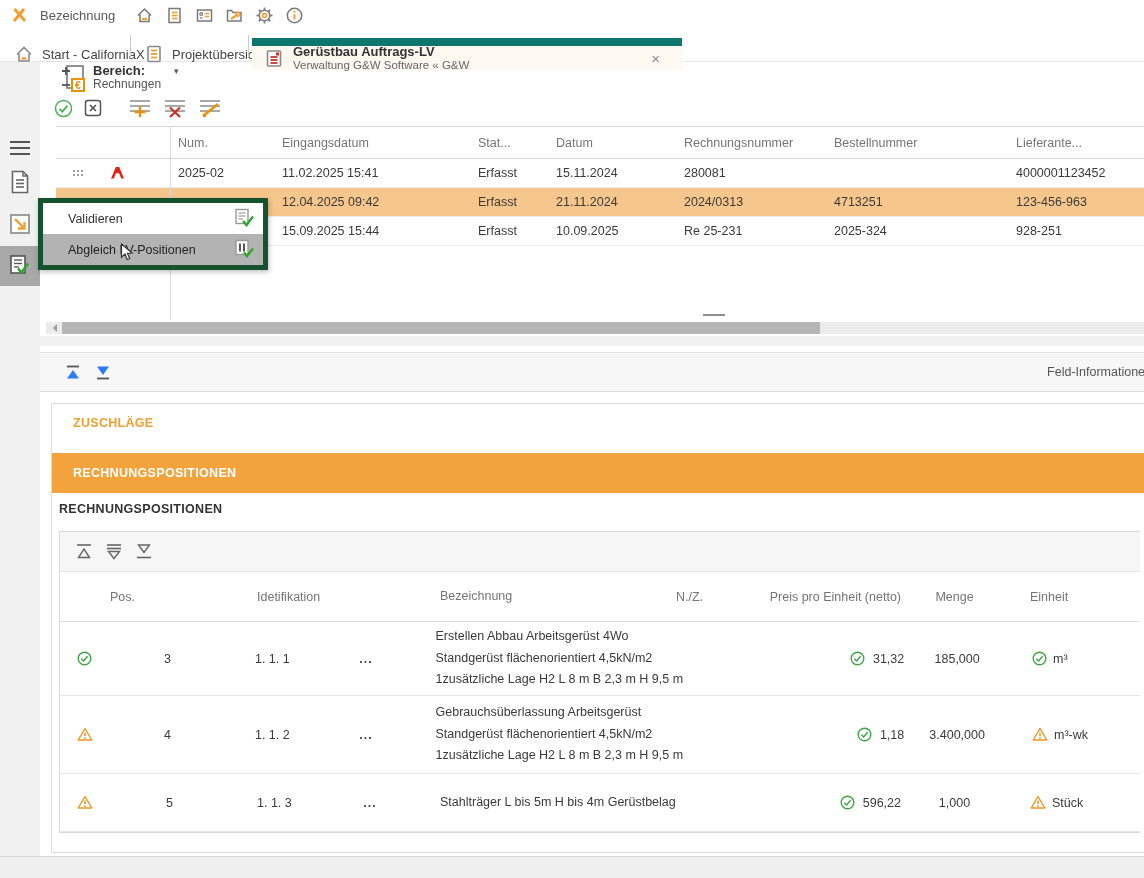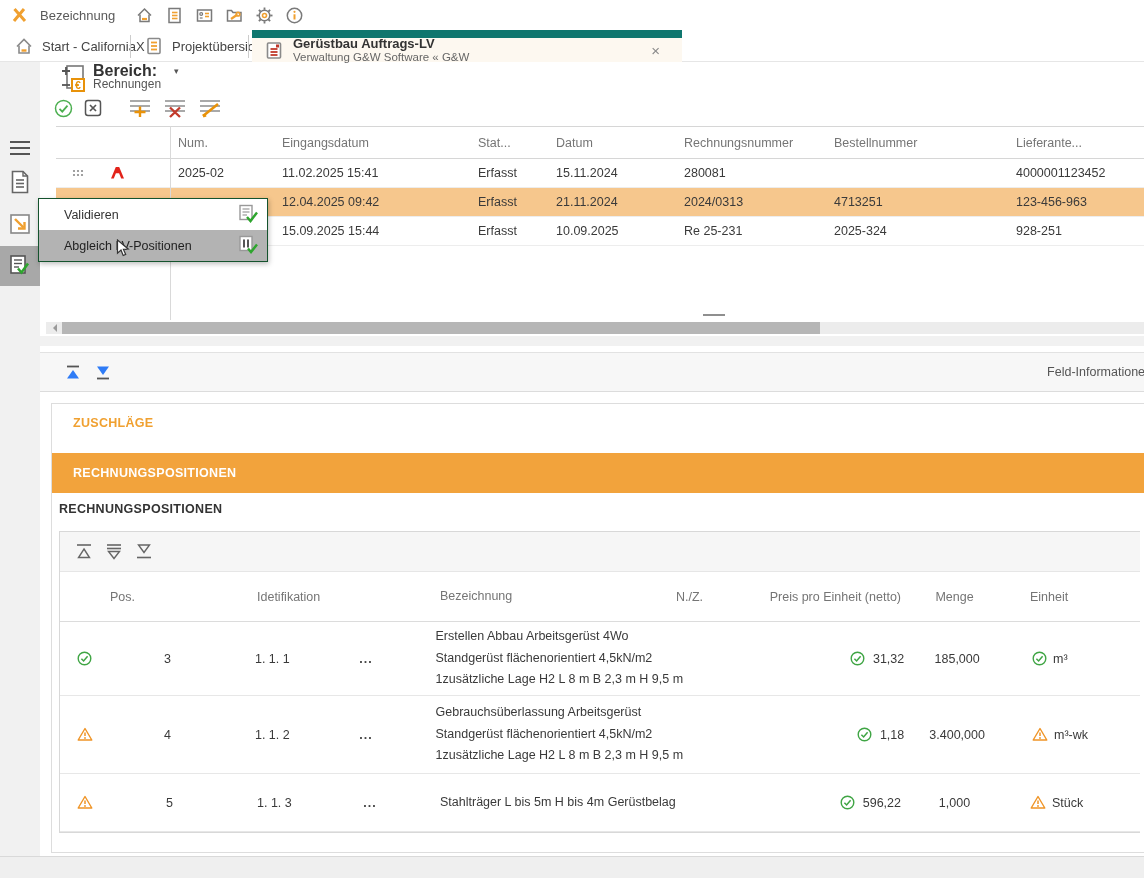--- a/index.html
+++ b/index.html
@@ -17,7 +17,7 @@
   
   #tabbar{position:absolute;left:0;top:30px;width:1144px;height:32px;background:#fff;
           border-bottom:1px solid #e6e6e6}
-  .tab{position:absolute;top:0;height:32px;display:flex;align-items:center;gap:8px;
+  .tab{position:absolute;top:8px;height:32px;display:flex;align-items:center;gap:8px;
        padding:0 10px;color:#444;font-size:13px}
   .vsep{position:absolute;top:5px;height:23px;width:1px;background:#ccc}
   #tab-active{left:252px;width:430px;background:#FDF8F0;border-top:8px solid #0f766e;

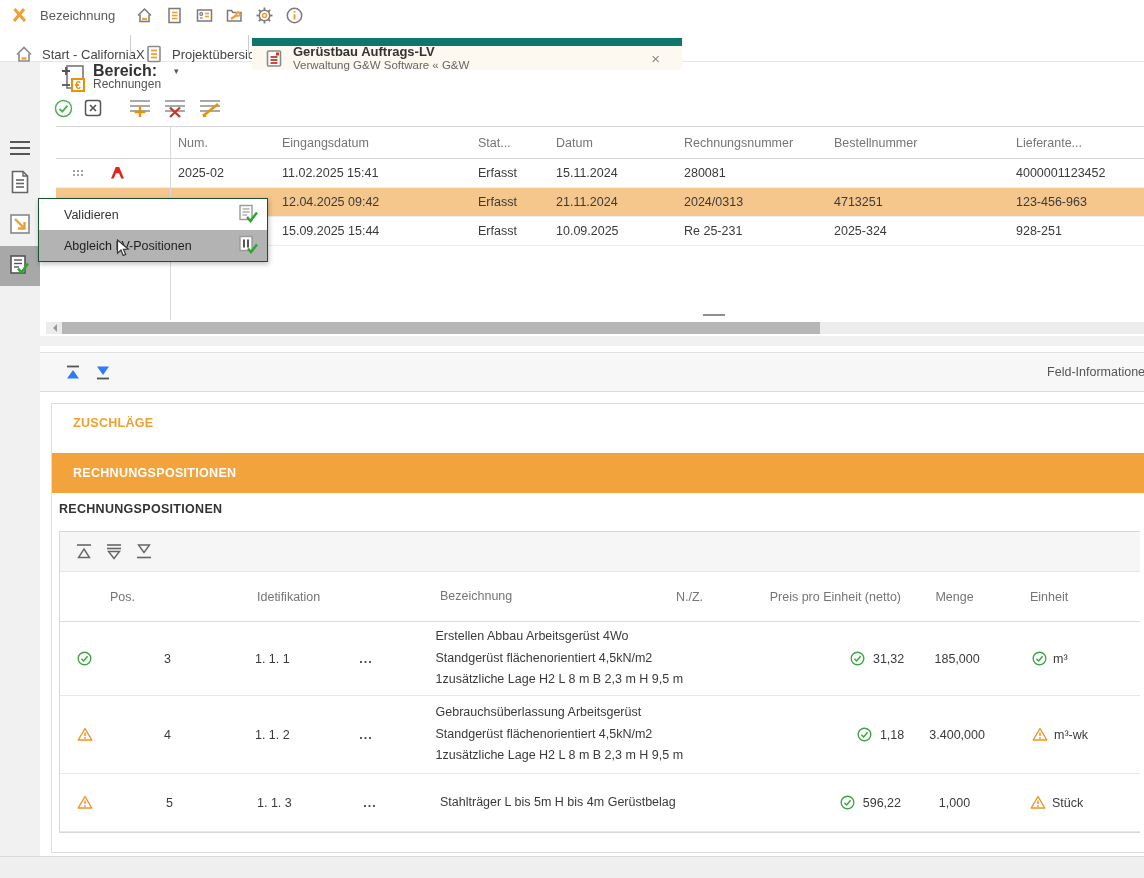--- a/index.html
+++ b/index.html
@@ -33,7 +33,7 @@
 
   
   #bereich{position:absolute;left:60px;top:64px;display:flex;align-items:flex-start;gap:7px}
-  #bereich .lbl1{font-weight:bold;font-size:16px;color:#333;line-height:13px}
+  #bereich .lbl1{font-weight:bold;font-size:13px;color:#333;line-height:13px}
   #bereich .lbl2{font-size:12px;color:#555;line-height:14px}
   #bereich .caret{font-size:9px;color:#555;margin-left:6px;margin-top:2px}
   #toolbar1{position:absolute;left:54px;top:96px;display:flex;align-items:center;gap:11px;height:24px}

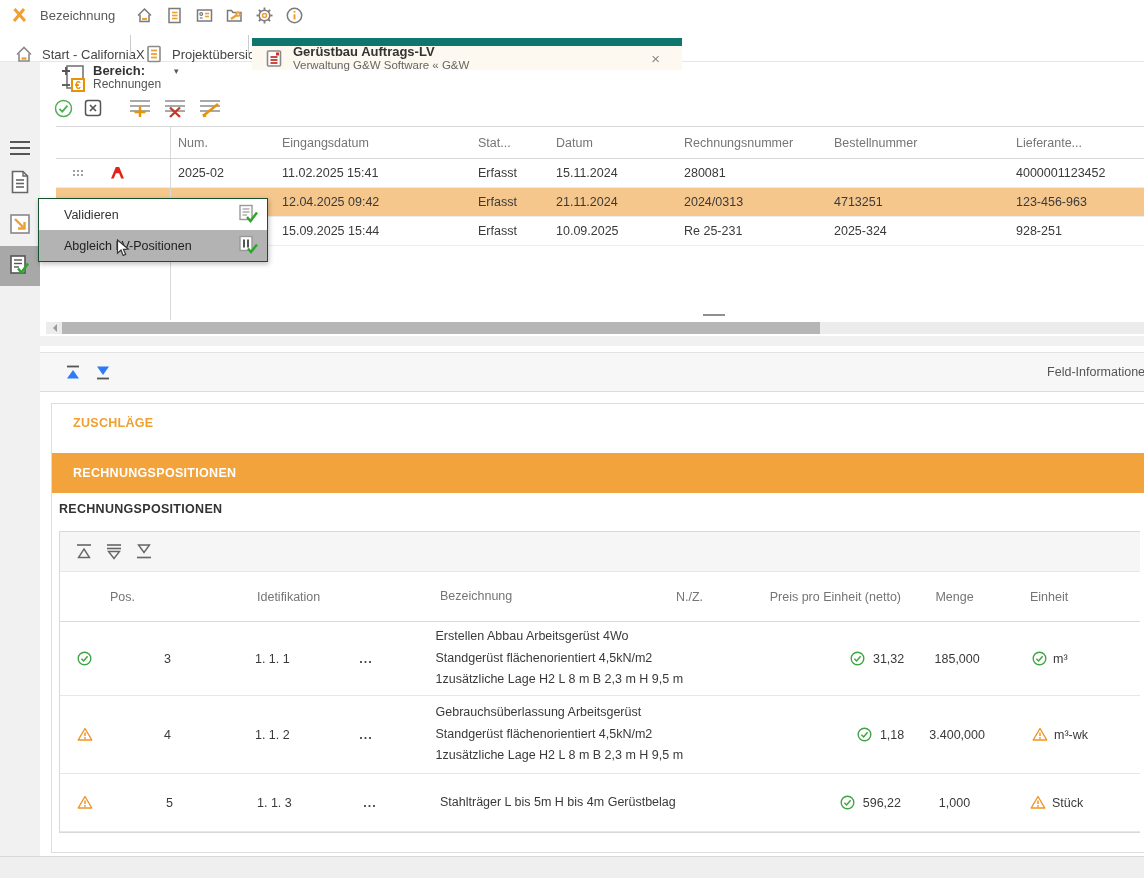--- a/index.html
+++ b/index.html
@@ -92,7 +92,7 @@
   .hdr-center{text-align:left;padding-right:0}
 
   
-  #ctxmenu{position:absolute;left:38px;top:198px;width:230px;background:#fff;border:1px solid #14532d;
+  #ctxmenu{position:absolute;left:38px;top:198px;width:230px;background:#fff;border:5px solid #14532d;
            box-shadow:1px 2px 5px rgba(0,0,0,.25);z-index:20}
   .mi{height:31px;display:flex;align-items:center;padding-left:25px;color:#333;font-size:12.5px;position:relative}
   .mi.hl{background:#b3b3b3;color:#1f1f1f}

